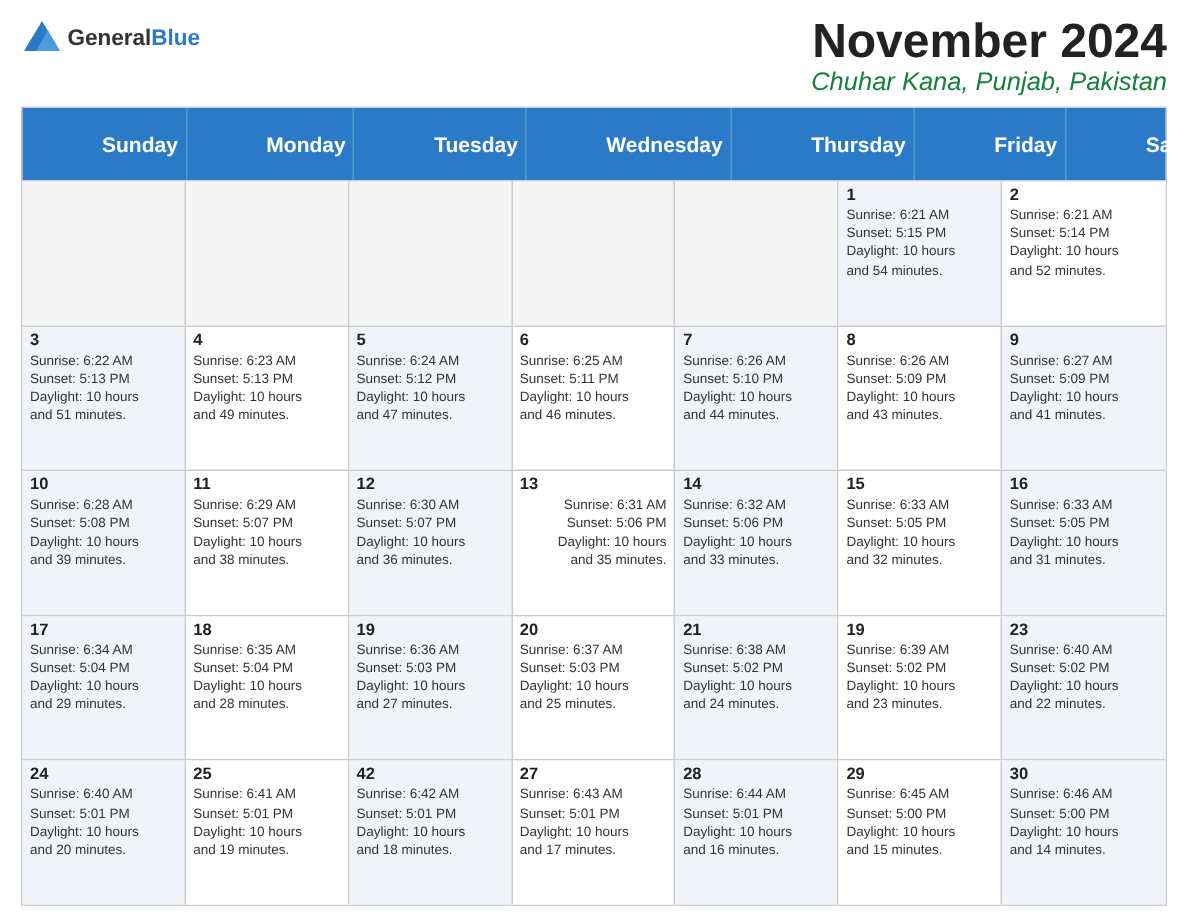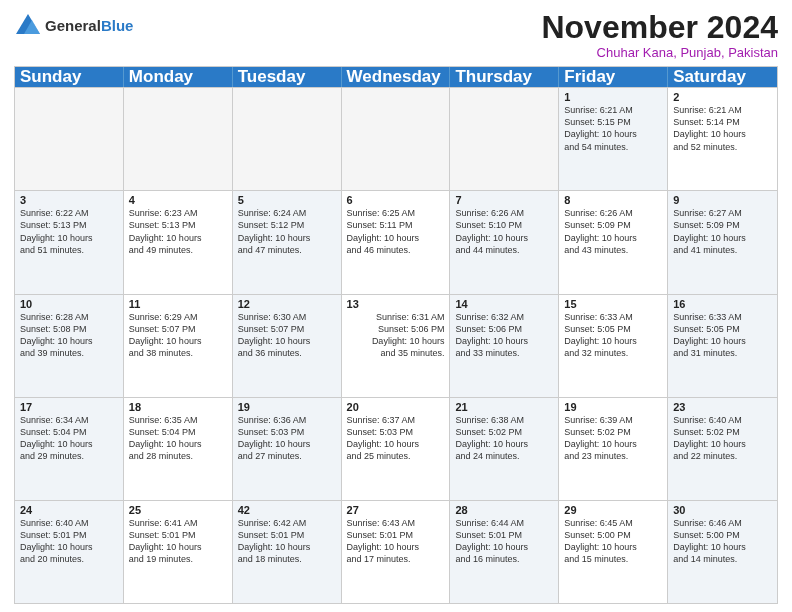--- a/index.html
+++ b/index.html
@@ -57,8 +57,9 @@
       line-height: 1.1;
     }
     .location {
-      font-size: 13px;
-      color: #a21caf;
+      font-size: 17px;
+      color: #15803d;
+      font-style: italic;
     }
     .calendar {
       flex: 1;

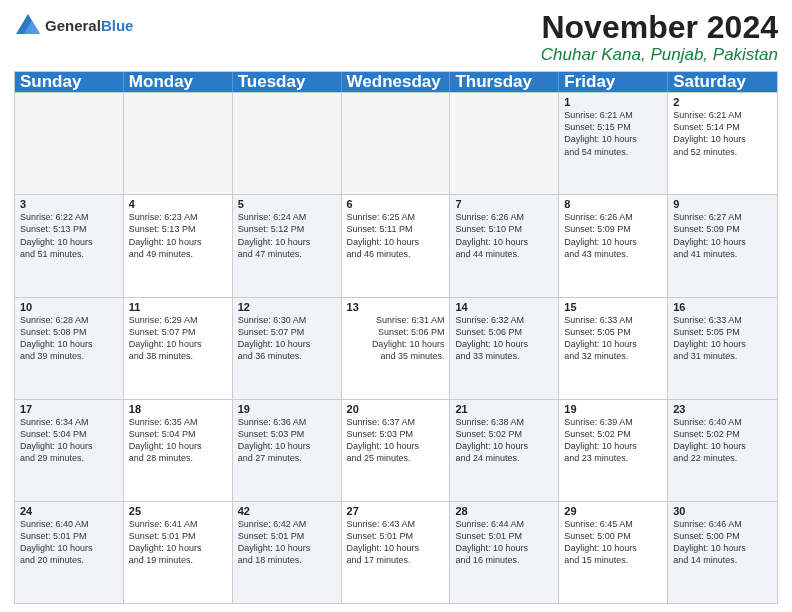--- a/index.html
+++ b/index.html
@@ -74,10 +74,11 @@
     }
     .cal-header-cell {
       color: #fff;
-      font-size: 17px;
-      font-weight: bold;
-      padding: 0 5px;
+      font-size: 14px;
+      font-weight: bold;
+      padding: 16px 5px;
       border-right: 1px solid #5599d0;
+      margin-left: 48px;
     }
     .cal-header-cell:last-child { border-right: none; }
     .cal-body {

